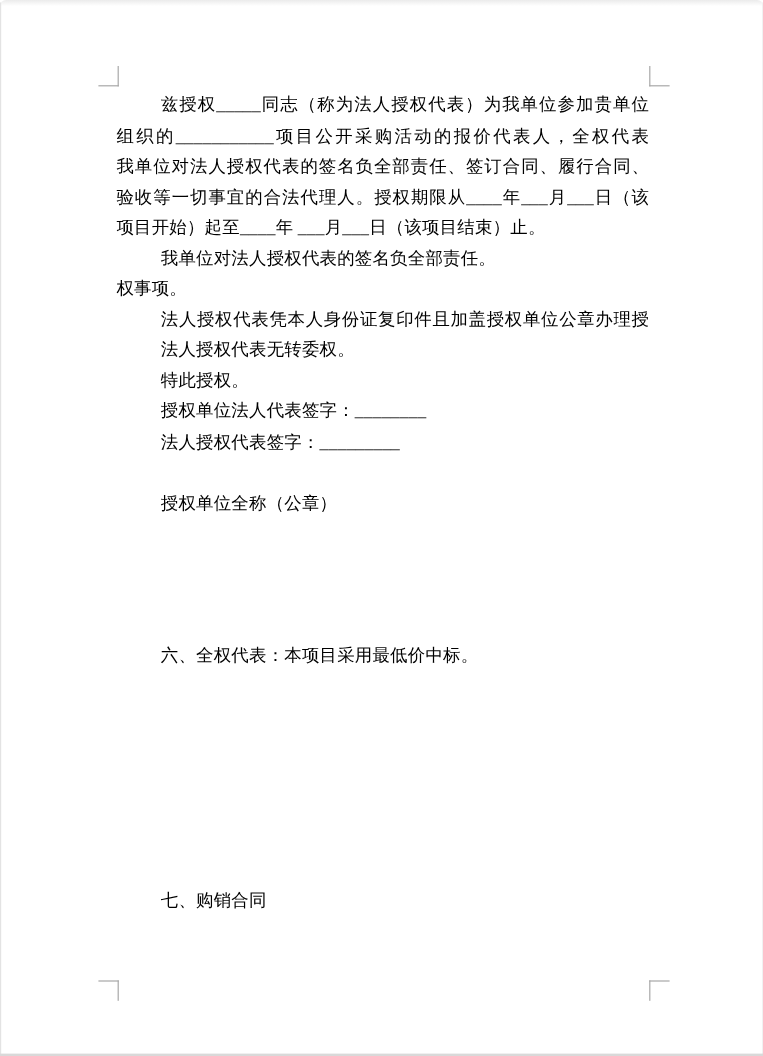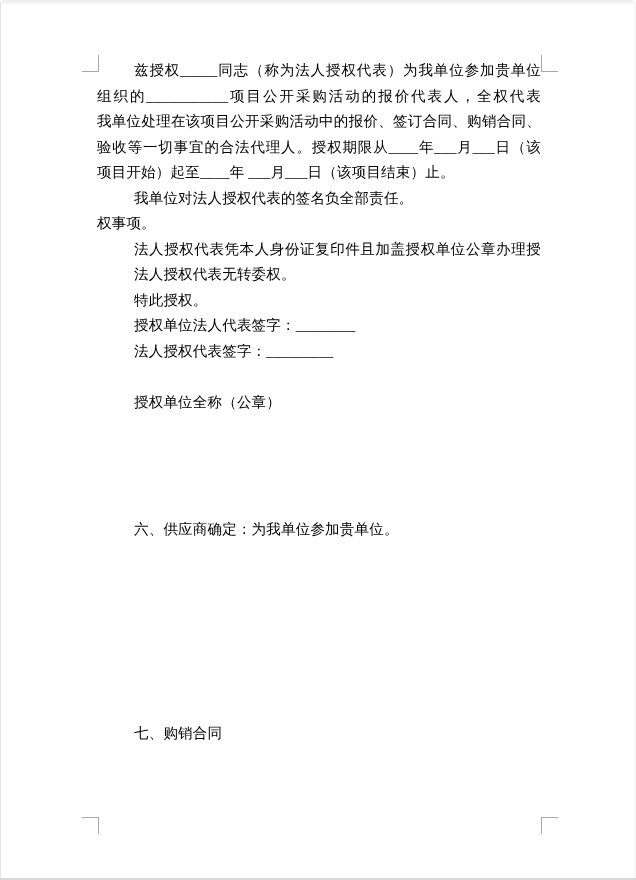--- a/index.html
+++ b/index.html
@@ -42,7 +42,7 @@
   
   .doc{
     position:absolute;
-    left:97px;top:58px;
+    left:97px;top:76px;
     width:444px;height:748px;
     color:var(--text-color);
     font-size:14.5px;

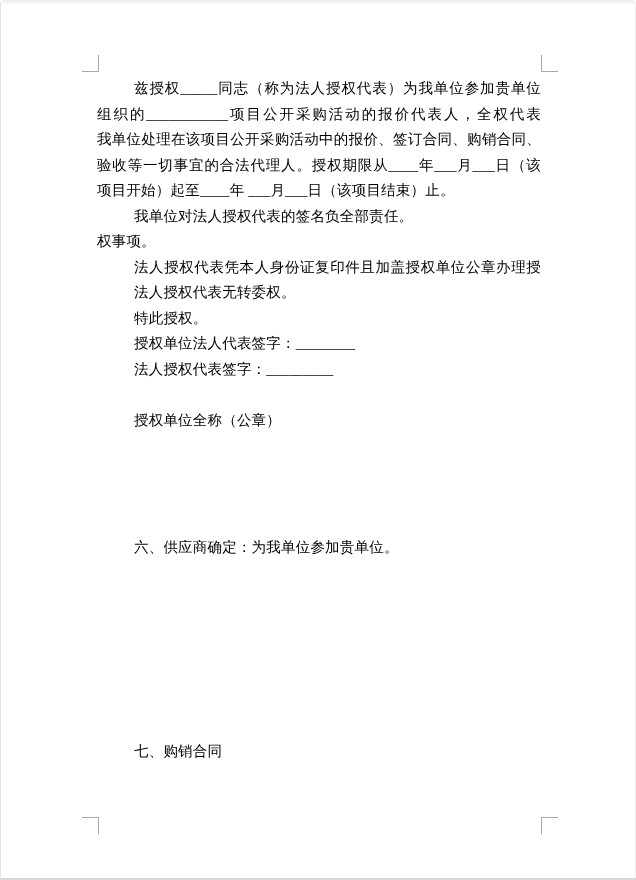--- a/index.html
+++ b/index.html
@@ -78,7 +78,7 @@
   <div class="doc">
       <div class="line indent just">兹授权_____同志（称为法人授权代表）为我单位参加贵单位</div>
       <div class="line just">组织的___________项目公开采购活动的报价代表人，全权代表</div>
-      <div class="line just">我单位处理在该项目公开采购活动中的报价、签订合同、购销合同、</div>
+      <div class="line just">我单位对法人授权代表的签名负全部责任、签订合同、履行合同、</div>
       <div class="line just">验收等一切事宜的合法代理人。授权期限从____年___月___日（该</div>
       <div class="line">项目开始）起至____年 ___月___日（该项目结束）止。</div>
       <div class="line indent">我单位对法人授权代表的签名负全部责任。</div>

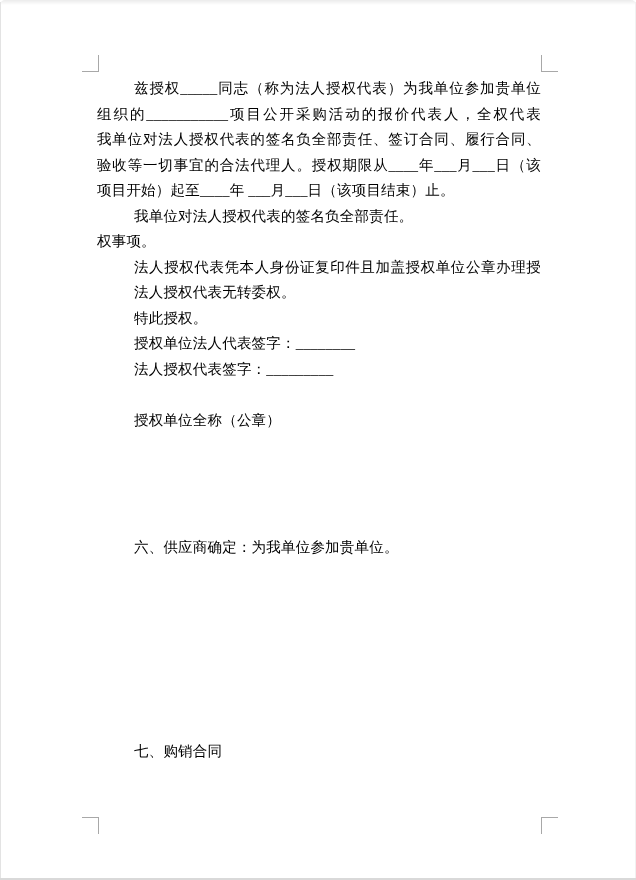--- a/index.html
+++ b/index.html
@@ -94,7 +94,7 @@
       <div class="line"></div>
       <div class="line"></div>
       <div class="line"></div>
-      <div class="line indent">六、供应商确定：为我单位参加贵单位。</div>
+      <div class="line indent">六、全权代表：本项目采用最低价中标。</div>
       <div class="line"></div>
       <div class="line"></div>
       <div class="line"></div>

